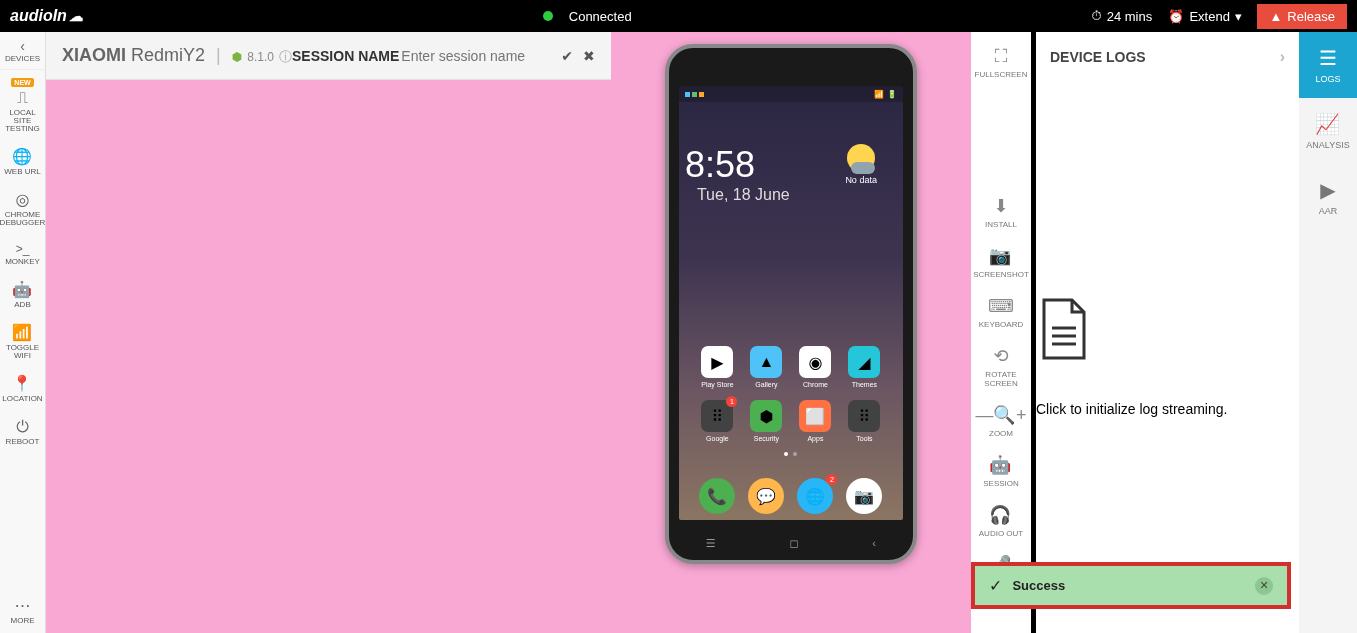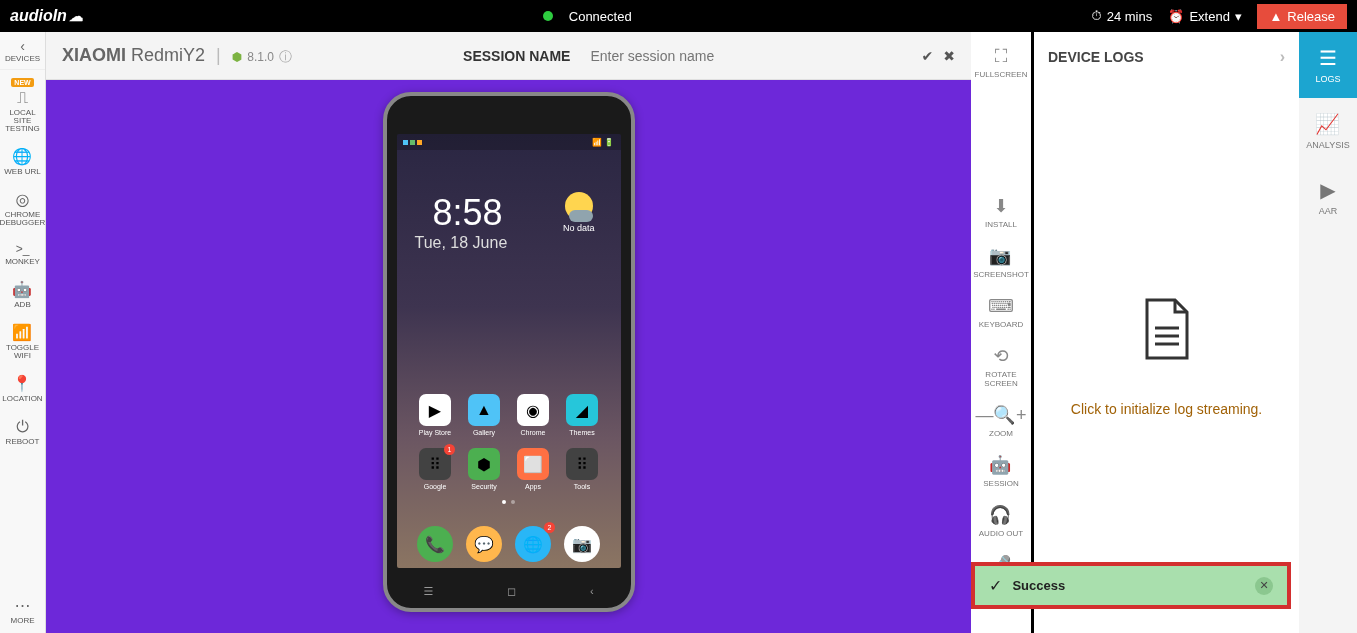--- a/index.html
+++ b/index.html
@@ -19,7 +19,7 @@
 .left-icon{font-size:16px;color:#666}
 .new-badge{background:#f39c12;color:#fff;font-size:7px;padding:1px 3px;border-radius:2px;font-weight:bold}
 .left-spacer{flex:1}
-.center{flex:1;display:flex;flex-direction:column;background:#6d28d9}
+.center{flex:1;display:flex;flex-direction:row;background:#f9a8d4}
 .session-header{height:48px;background:#f4f4f4;display:flex;align-items:center;padding:0 16px;border-bottom:1px solid #e0e0e0}
 .device-name{font-size:18px;color:#666}
 .device-name b{color:#666;font-weight:bold}

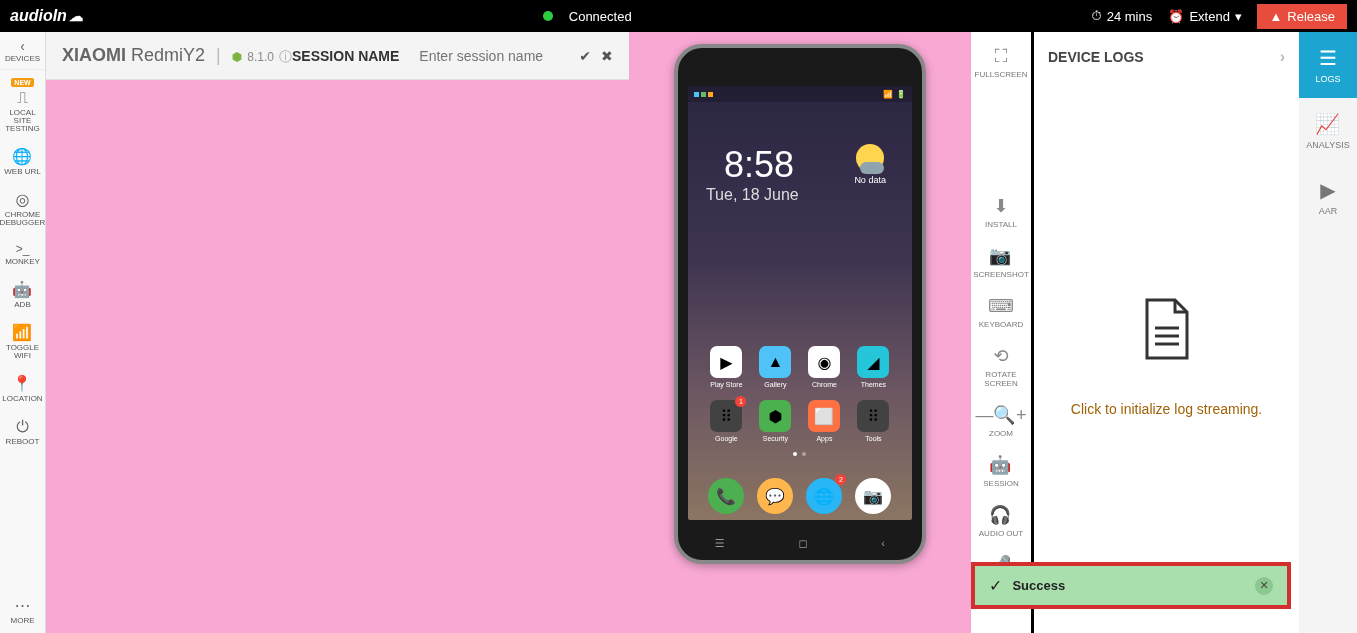--- a/index.html
+++ b/index.html
@@ -27,7 +27,7 @@
 .android-ver{font-size:12px;color:#888}
 .android-ic{color:#7cb342;font-size:12px}
 .info-ic{color:#aaa;font-size:13px}
-.session-name-wrap{flex:1;display:flex;justify-content:center;align-items:flex-end;gap:20px;font-size:14px}
+.session-name-wrap{flex:1;display:flex;justify-content:center;align-items:flex-end;gap:2px;font-size:14px}
 .sn-label{font-weight:bold;color:#333}
 .sn-input{border:none;background:transparent;color:#999;font-size:14px;outline:none;width:160px}
 .sn-actions{display:flex;gap:10px;color:#555;font-size:14px}

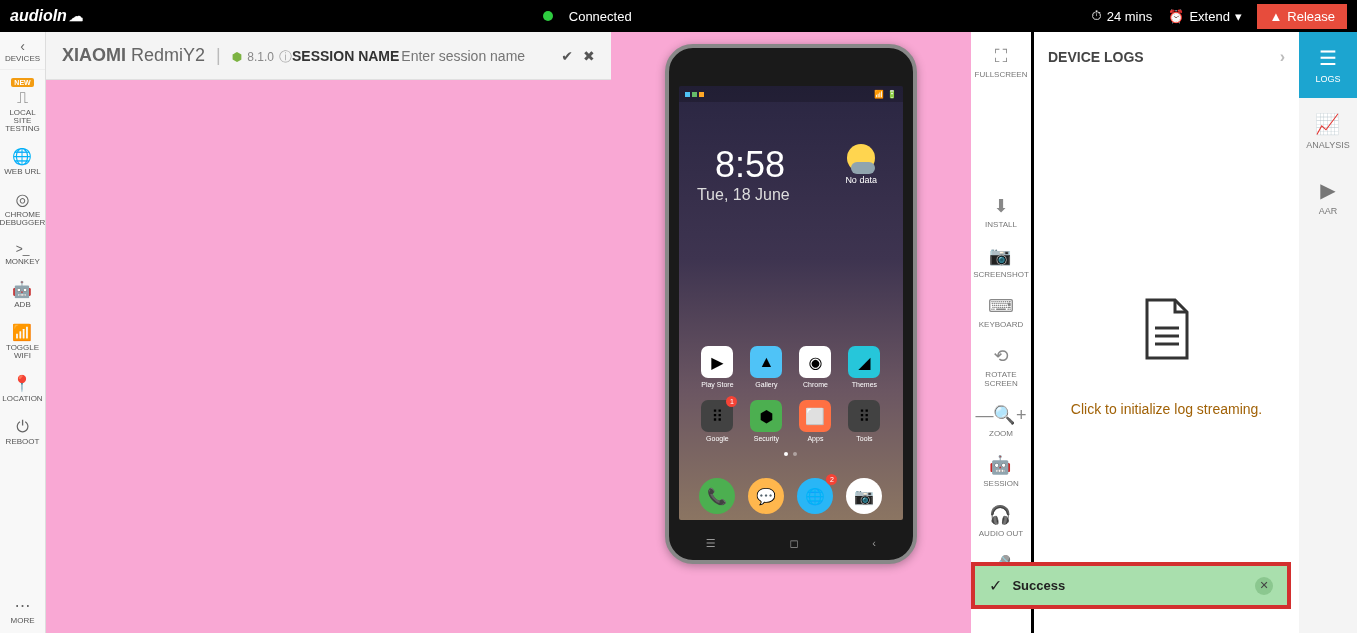--- a/index.html
+++ b/index.html
@@ -59,7 +59,7 @@
 .tool-item{width:100%;display:flex;flex-direction:column;align-items:center;gap:3px;padding:8px 0;cursor:pointer;text-align:center}
 .tool-icon{font-size:18px;color:#888}
 .tool-spacer{height:100px}
-.rightpanel{width:268px;border-left:3px solid #000000;display:flex;flex-direction:column;background:#fff;position:relative}
+.rightpanel{width:268px;border-left:5px solid #000000;display:flex;flex-direction:column;background:#fff;position:relative}
 .rp-header{display:flex;justify-content:space-between;align-items:center;padding:16px 14px;font-weight:bold;color:#444;font-size:14px;cursor:pointer}
 .rp-chevron{color:#bbb;font-size:16px}
 .rp-body{flex:1;display:flex;flex-direction:column;align-items:center;justify-content:center;gap:28px;color:#a16207}

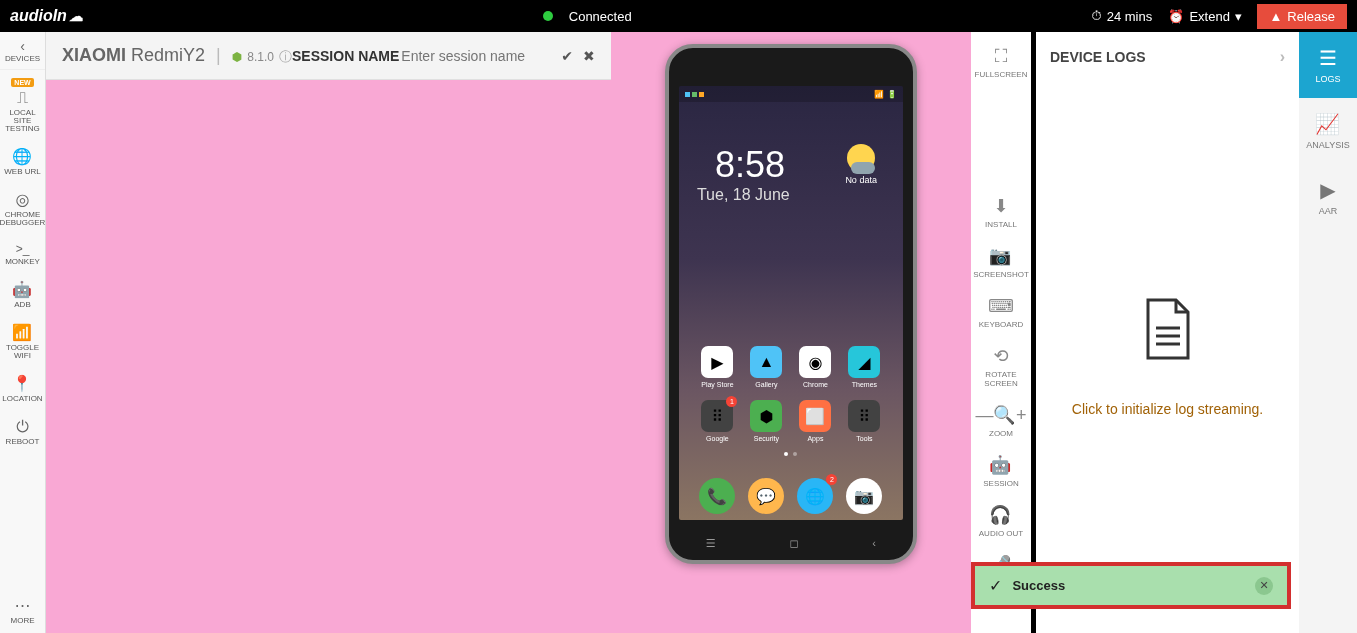--- a/index.html
+++ b/index.html
@@ -40,7 +40,7 @@
 .p-status-l span{width:5px;height:5px;background:#4fc3f7;display:inline-block}
 .p-status-l span:nth-child(2){background:#66bb6a}
 .p-status-l span:nth-child(3){background:#ffa726}
-.p-time{color:#fff;font-size:36px;font-weight:300;margin:42px 0 0 36px}
+.p-time{color:#fff;font-size:36px;font-weight:300;margin:42px 0 0 6px}
 .p-date{color:#ddd;font-size:16px;margin-left:18px}
 .p-weather{position:absolute;top:58px;right:26px;text-align:center;color:#fff;font-size:9px}
 .p-weather-ic{width:28px;height:28px;background:#ffd54f;border-radius:50%;margin:0 auto 3px;position:relative}

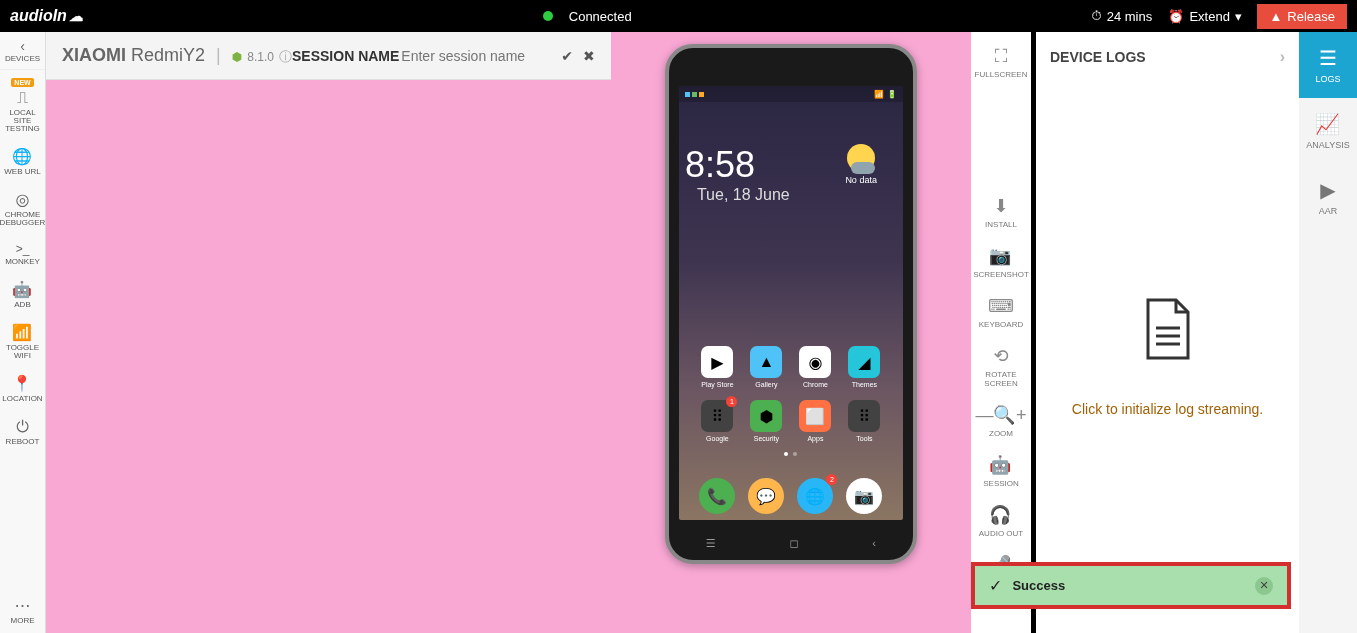--- a/index.html
+++ b/index.html
@@ -62,7 +62,7 @@
 .rightpanel{width:268px;border-left:5px solid #000000;display:flex;flex-direction:column;background:#fff;position:relative}
 .rp-header{display:flex;justify-content:space-between;align-items:center;padding:16px 14px;font-weight:bold;color:#444;font-size:14px;cursor:pointer}
 .rp-chevron{color:#bbb;font-size:16px}
-.rp-body{flex:1;display:flex;flex-direction:column;align-items:center;justify-content:center;gap:28px;color:#a16207}
+.rp-body{flex:1;display:flex;flex-direction:column;justify-content:center;gap:28px;color:#000000}
 .rp-file-ic{font-size:56px;color:#333}
 .rp-txt{font-size:14px}
 .rp-footer{text-align:right;padding:4px 10px;color:#bbb;font-size:11px;font-style:italic}

